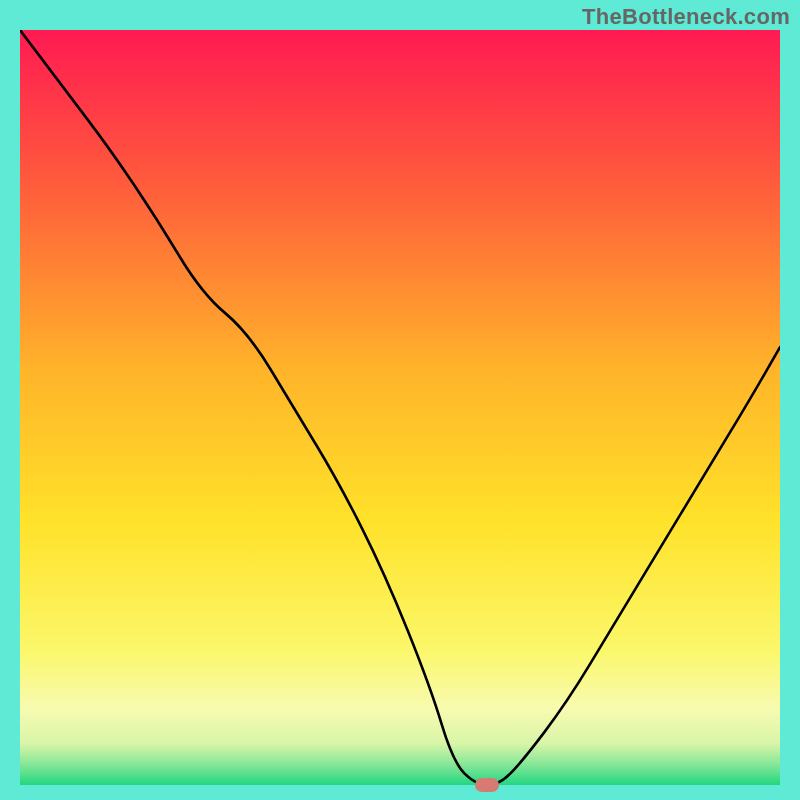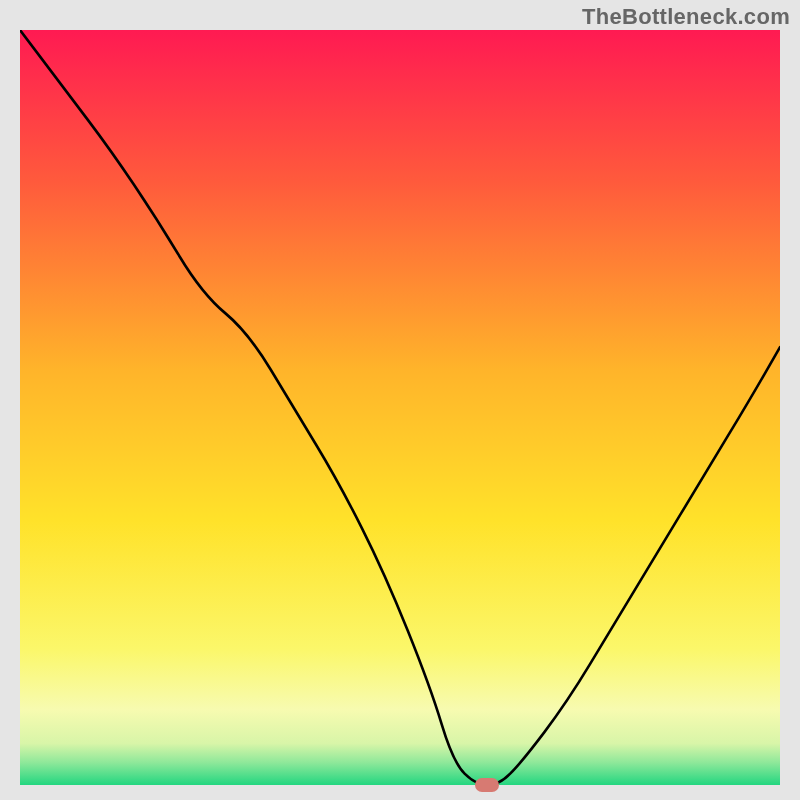--- a/index.html
+++ b/index.html
@@ -15,7 +15,7 @@
     position: relative;
     width: 800px;
     height: 800px;
-    background: #e5e5e5;
+    background: #5eead4;
   }
   .watermark {
     position: absolute;

